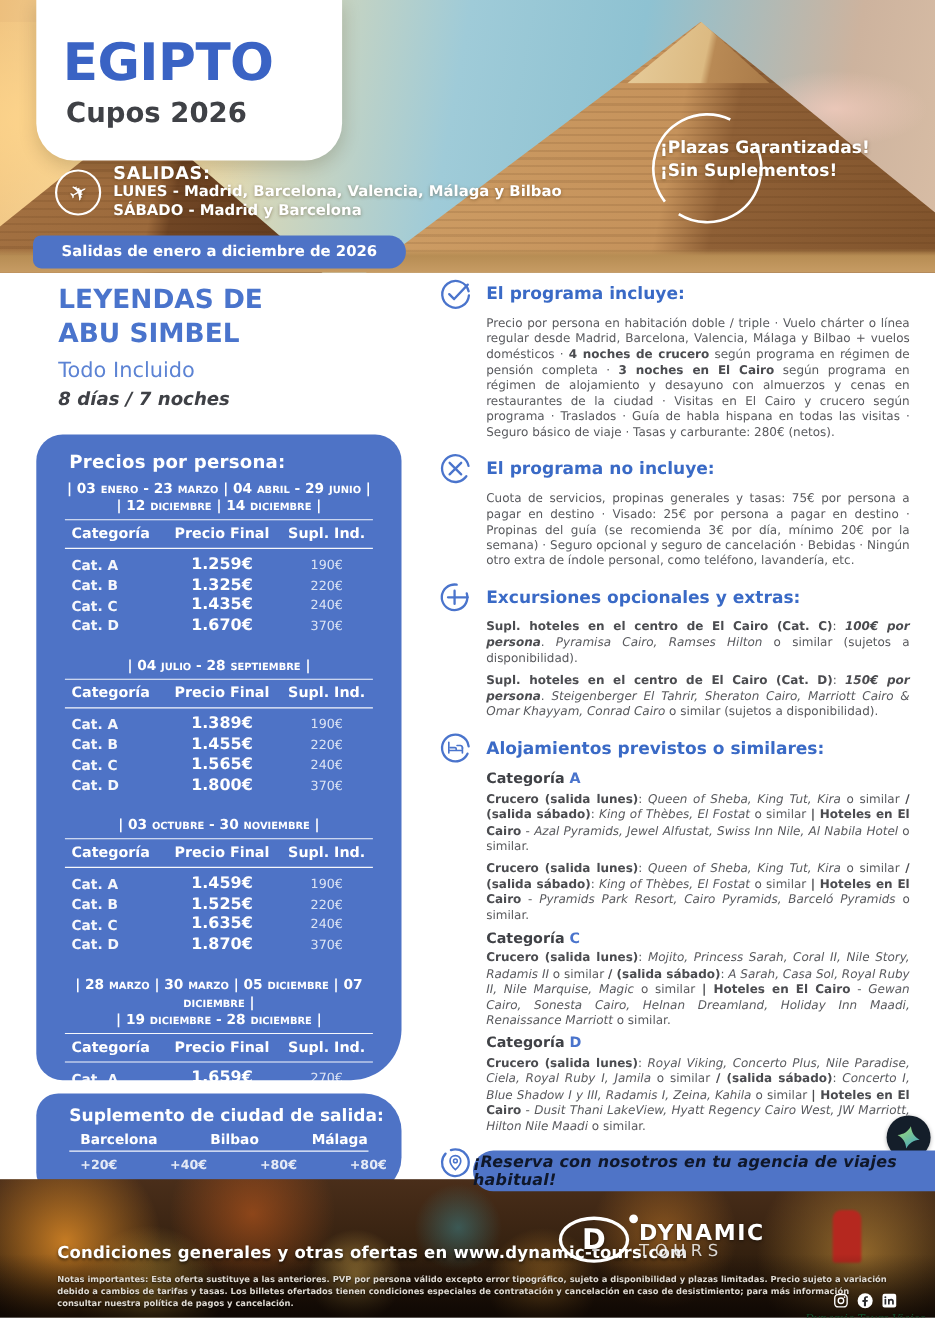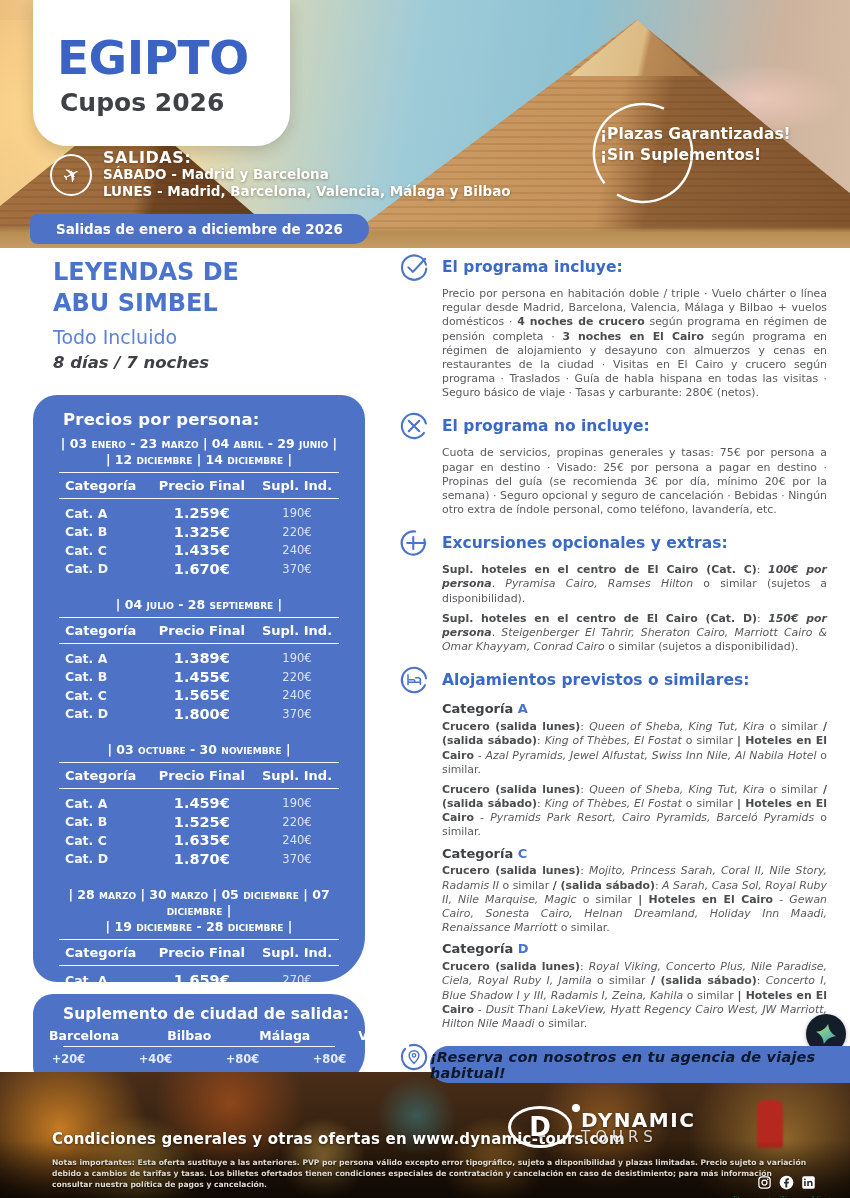--- a/index.html
+++ b/index.html
@@ -22,7 +22,7 @@
         background:linear-gradient(102deg,#e7cd9c 0%,#dcba82 55%,#b98a55 60%,#a97a48 100%);}
   .hero .sand{position:absolute;left:0;bottom:0;width:100%;height:22px;
         background:linear-gradient(to top,#c79c64,#b78d54 70%,transparent);}
-  .title-card{position:absolute;left:33px;top:0;width:257px;height:146px;background:#ffffff;
+  .title-card{position:absolute;left:33px;top:0;width:278px;height:146px;background:#ffffff;
         border-radius:0 0 34px 34px;box-shadow:0 5px 16px rgba(40,25,5,.18);}
   .egipto{margin:34px 0 0 24px;font-size:47px;font-weight:800;color:#3a63c4;line-height:1;letter-spacing:-.5px;}
   .cupos{margin:7px 0 0 27px;font-size:25px;font-weight:700;color:#3f4146;}

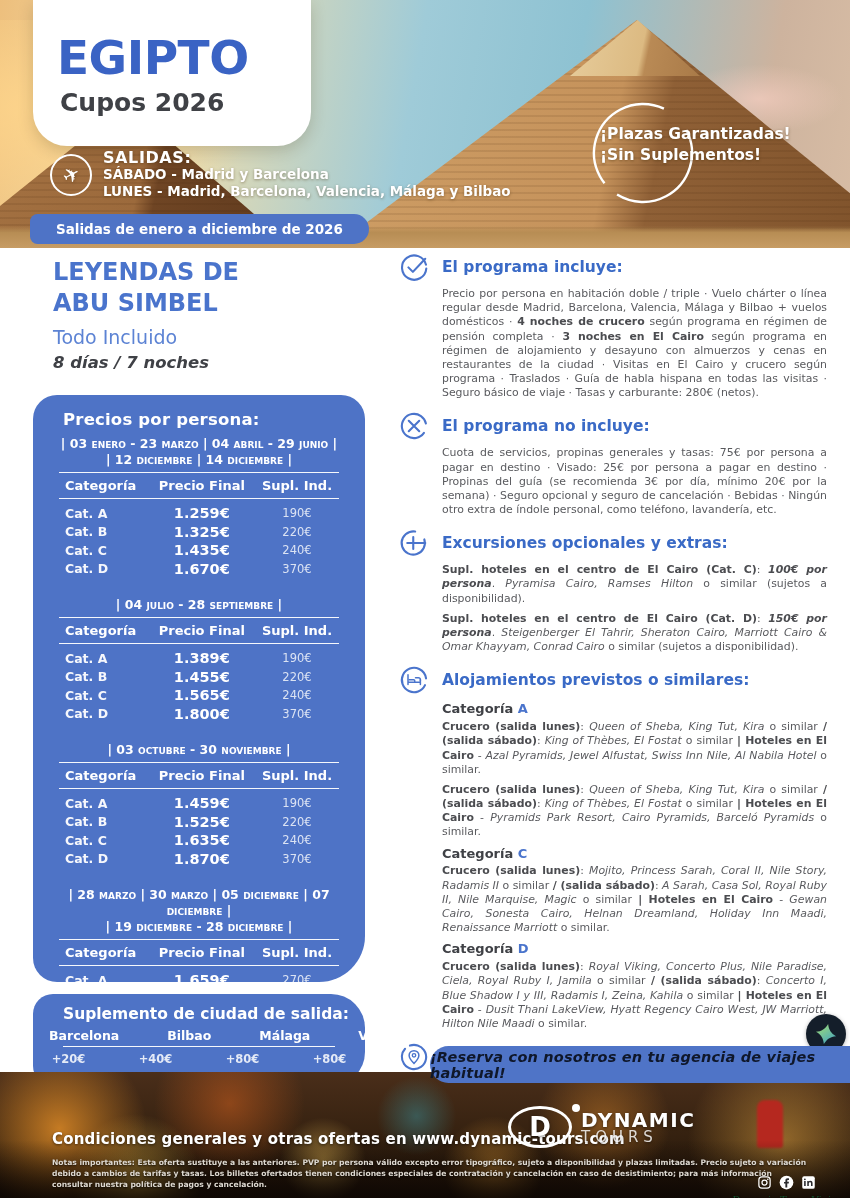--- a/index.html
+++ b/index.html
@@ -143,8 +143,8 @@
         </div>
       <div class="salidas-text">
         <div class="s-label">SALIDAS:</div>
+        <div class="s-line">LUNES - Madrid, Barcelona, Valencia, Málaga y Bilbao</div>
         <div class="s-line">SÁBADO -  Madrid y Barcelona</div>
-        <div class="s-line">LUNES - Madrid, Barcelona, Valencia, Málaga y Bilbao</div>
       </div>
     </div>
 

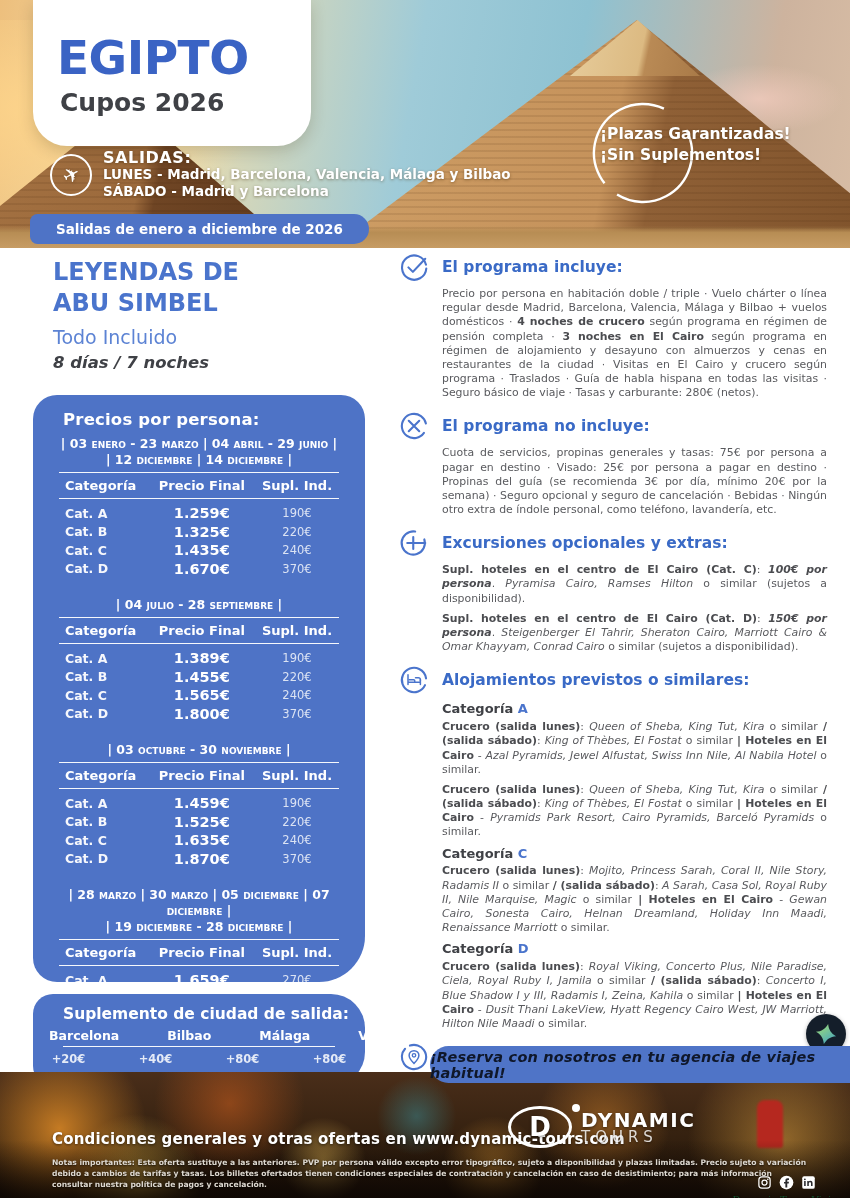--- a/index.html
+++ b/index.html
@@ -61,7 +61,7 @@
   .supl-card{position:absolute;left:33px;top:994px;width:332px;height:92px;background:#4e73c6;color:#fff;
         border-radius:20px 34px 34px 20px;padding-top:11px;box-sizing:border-box;}
   .sc-title{margin-left:30px;font-size:15.5px;font-weight:800;}
-  .sc-row{display:flex;padding:5px 16px 3px;gap:48px;}
+  .sc-row{display:flex;padding:5px 40px 3px;gap:48px;}
   .sc-row span{flex:1;text-align:center;font-size:12.5px;font-weight:700;}
   .sc-line{border-top:1.3px solid rgba(255,255,255,.95);margin:0 30px;}
   .sc-vals span{font-size:11.5px;font-weight:600;opacity:.85;}

